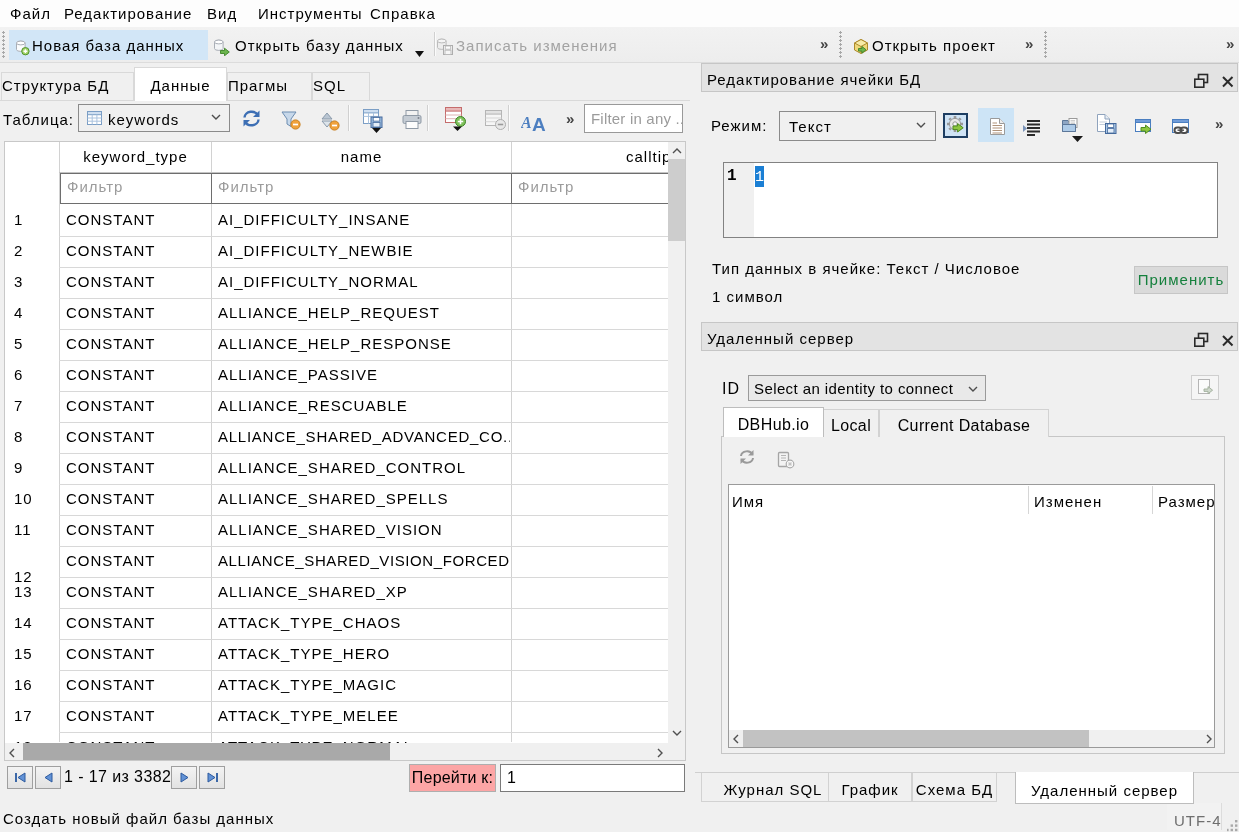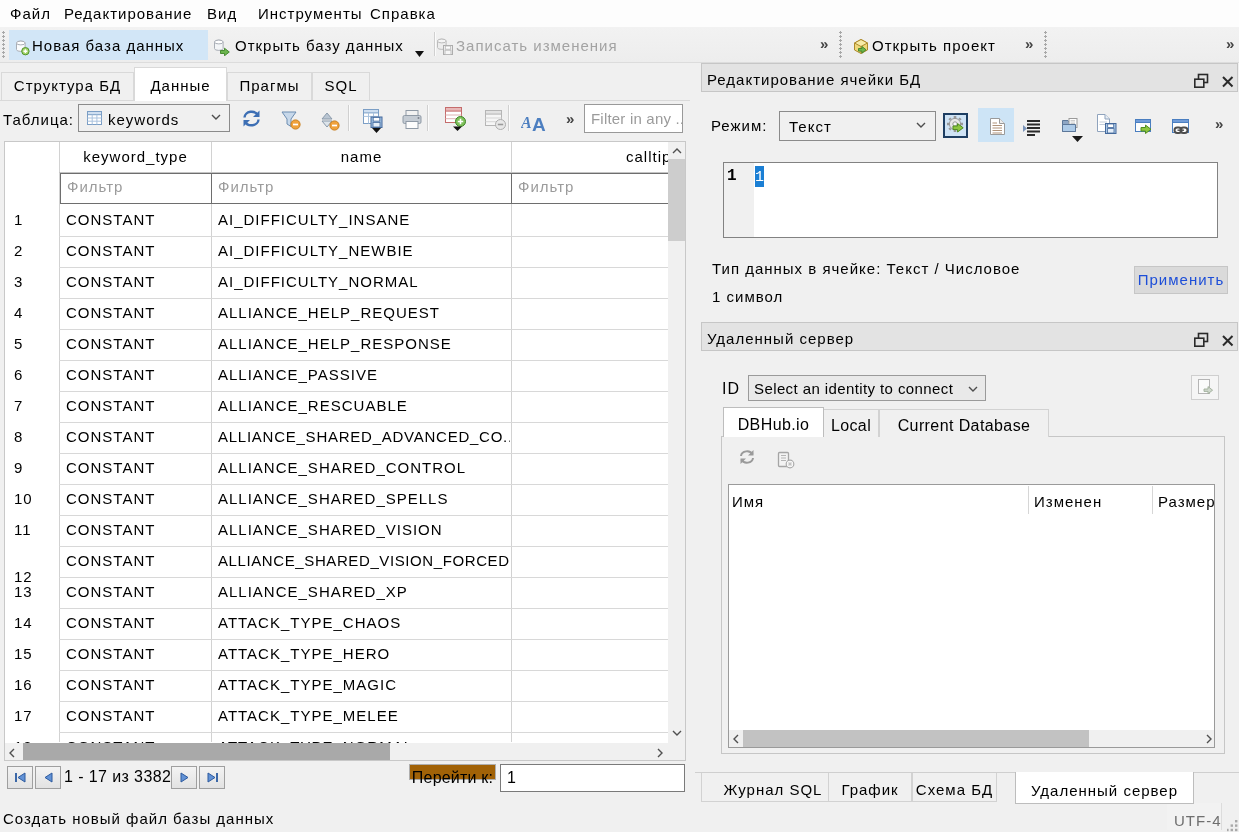--- a/index.html
+++ b/index.html
@@ -19,7 +19,7 @@
 .tsep{position:absolute;top:5px;width:1px;height:24px;background:#d0d0d0;border-right:1px solid #fbfbfb;}
 .chev{position:absolute;color:#444;font-size:15px;font-weight:bold;}
 
-.tab-n{position:absolute;top:72px;height:28px;background:#f0f0f0;border:1px solid #d9d9d9;border-bottom:none;box-sizing:border-box;text-align:center;line-height:25px;}
+.tab-n{position:absolute;top:72px;height:28px;background:#f0f0f0;border:1px solid #d9d9d9;border-bottom:none;box-sizing:border-box;line-height:25px;}
 .tab-a{position:absolute;top:67px;height:34px;background:#fff;border:1px solid #d9d9d9;border-bottom:none;box-sizing:border-box;text-align:center;line-height:36px;z-index:3;}
 #tabline{left:0;top:100px;width:690px;height:1px;background:#d9d9d9;z-index:1;}
 

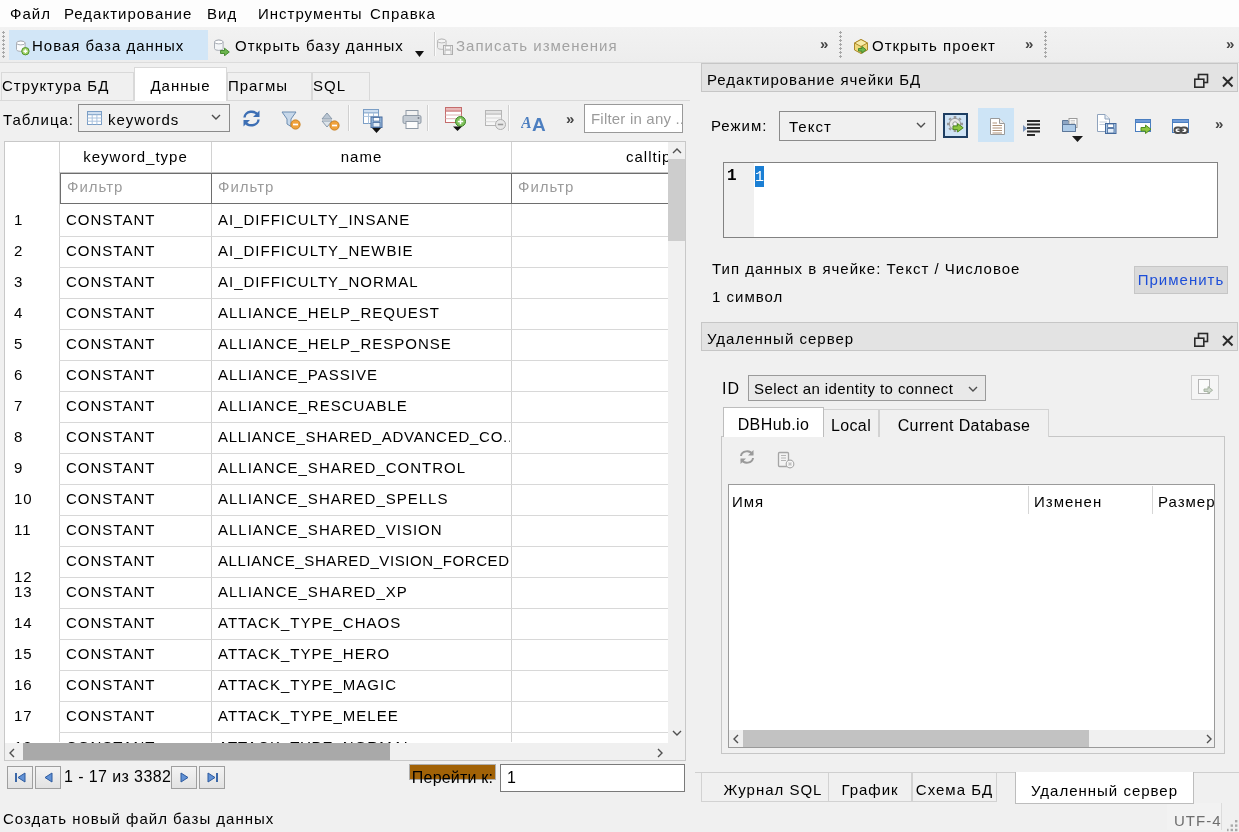--- a/index.html
+++ b/index.html
@@ -396,7 +396,7 @@
 
 <div class="lbl" style="left:712px;top:260px;">Тип данных в ячейке: Текст / Числовое</div>
 <div class="lbl" style="left:712px;top:288px;">1 символ</div>
-<div class="abs" style="left:1134px;top:266px;width:94px;height:28px;background:#dadada;border:1px solid #c6c6c6;box-sizing:border-box;text-align:center;line-height:26px;color:#1d4ed8;">Применить</div>
+<div class="abs" style="left:1134px;top:266px;width:94px;height:28px;background:#dadada;border:1px solid #c6c6c6;box-sizing:border-box;text-align:center;line-height:26px;color:#15803d;">Применить</div>
 
 <div class="abs" style="left:701px;top:322px;width:537px;height:29px;background:#e3e3e3;border:1px solid #c6c6c6;box-sizing:border-box;"></div>
 <div class="lbl" style="left:707px;top:330px;">Удаленный сервер</div>

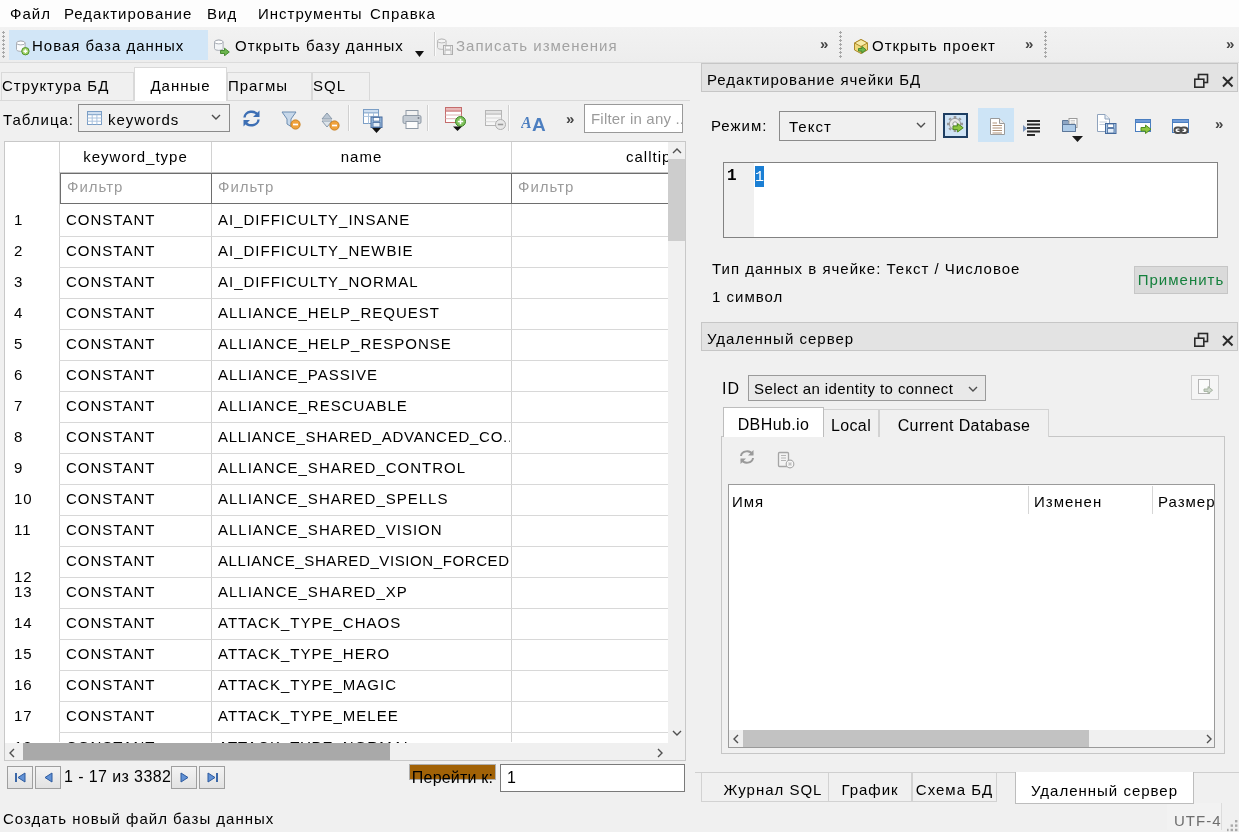--- a/index.html
+++ b/index.html
@@ -311,7 +311,7 @@
         <path d="M11 1 V10" stroke="#3c68a8" stroke-width="2"></path>
       </svg>
     </div>
-<div class="abs" style="left:409px;top:764px;width:87px;height:16px;background:#a16207;border:1px solid #aeaeae;box-sizing:border-box;text-align:center;line-height:26px;font-size:16px;letter-spacing:0.2px;">Перейти к:</div>
+<div class="abs" style="left:409px;top:764px;width:87px;height:28px;background:#fca5a5;border:1px solid #aeaeae;box-sizing:border-box;text-align:center;line-height:26px;font-size:16px;letter-spacing:0.2px;">Перейти к:</div>
 <div class="field" style="left:500px;top:764px;width:185px;height:28px;line-height:26px;padding-left:6px;font-size:16px;">1</div>
 
 <div class="abs" style="left:701px;top:63px;width:537px;height:29px;background:#e3e3e3;border:1px solid #c6c6c6;box-sizing:border-box;"></div>

